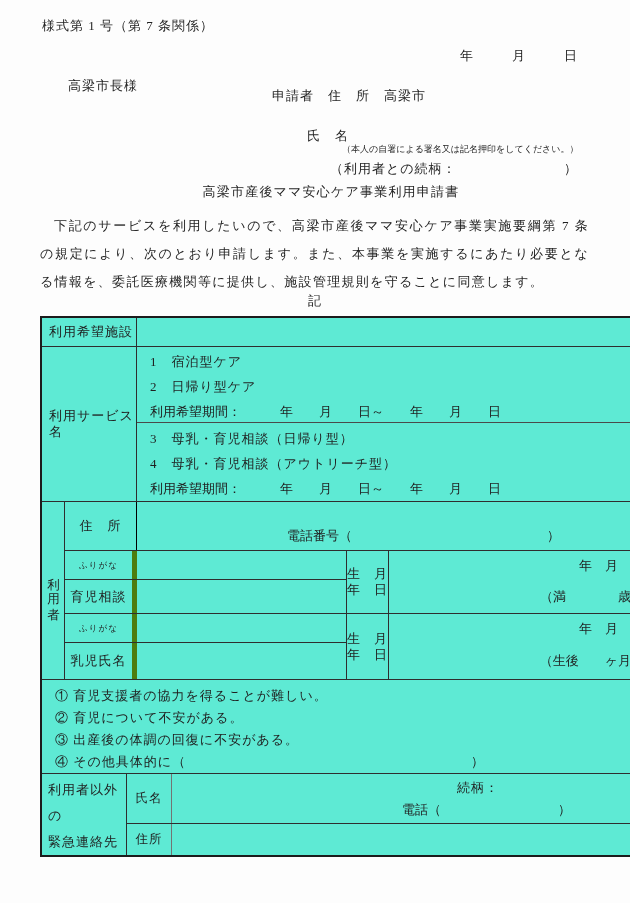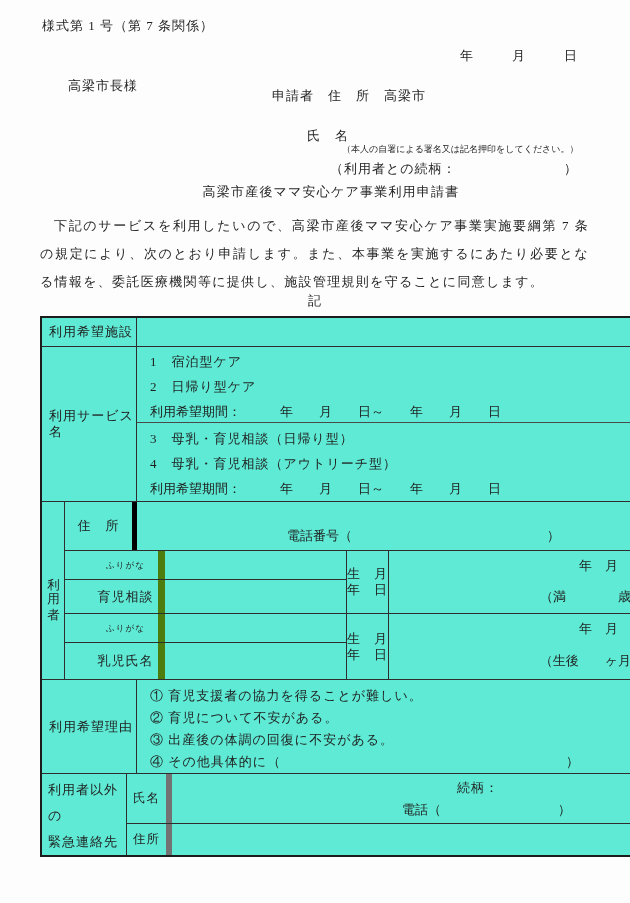--- a/index.html
+++ b/index.html
@@ -55,7 +55,7 @@
   .user-right{flex:1;display:flex;flex-direction:column;}
   .u-address{height:49px;border-bottom:1px solid #2e2e2e;display:flex;}
   .sub{
-    width:72px;border-right:5px solid #000000;flex-shrink:0;
+    width:72px;border-right:1px solid #000000;flex-shrink:0;
     display:flex;align-items:center;justify-content:center;
   }
   .addr-val{flex:1;display:flex;align-items:flex-end;padding:0 0 6px 150px;letter-spacing:0;white-space:pre;}

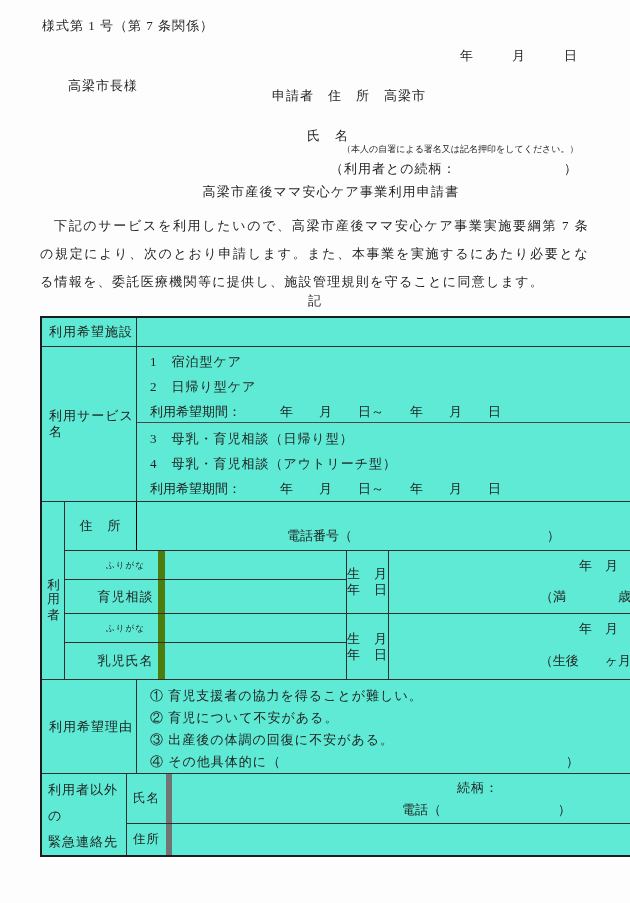--- a/index.html
+++ b/index.html
@@ -66,8 +66,8 @@
   .p-furigana{height:29px;border-bottom:1px solid #2e2e2e;display:flex;}
   .p-name{flex:1;display:flex;}
   .sub2{
-    width:72px;border-right:7px solid #4d7c0f;flex-shrink:0;
-    display:flex;align-items:center;justify-content:center;margin-left:28px;
+    width:72px;border-right:5px solid #4d7c0f;flex-shrink:0;
+    display:flex;align-items:center;justify-content:center;
   }
   .furi{font-size:8.5px;letter-spacing:1px;}
   .inputcell{flex:1;}

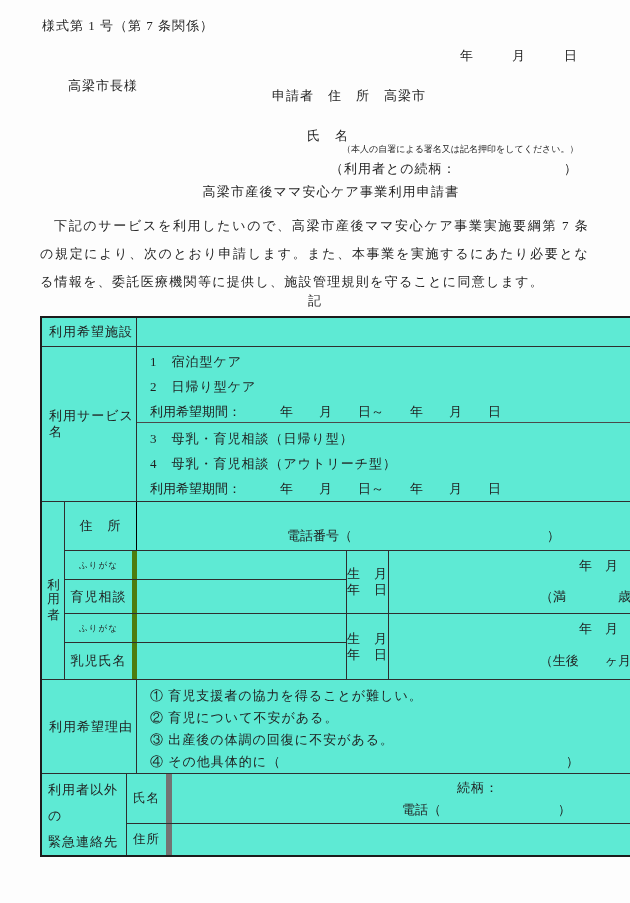--- a/index.html
+++ b/index.html
@@ -208,7 +208,6 @@
     </div>
 
     <div class="trow row-reason">
-      <div class="lbl">利用希望理由</div>
       <div class="reasons">
         <div class="reason-line">① 育児支援者の協力を得ることが難しい。</div>
         <div class="reason-line">② 育児について不安がある。</div>

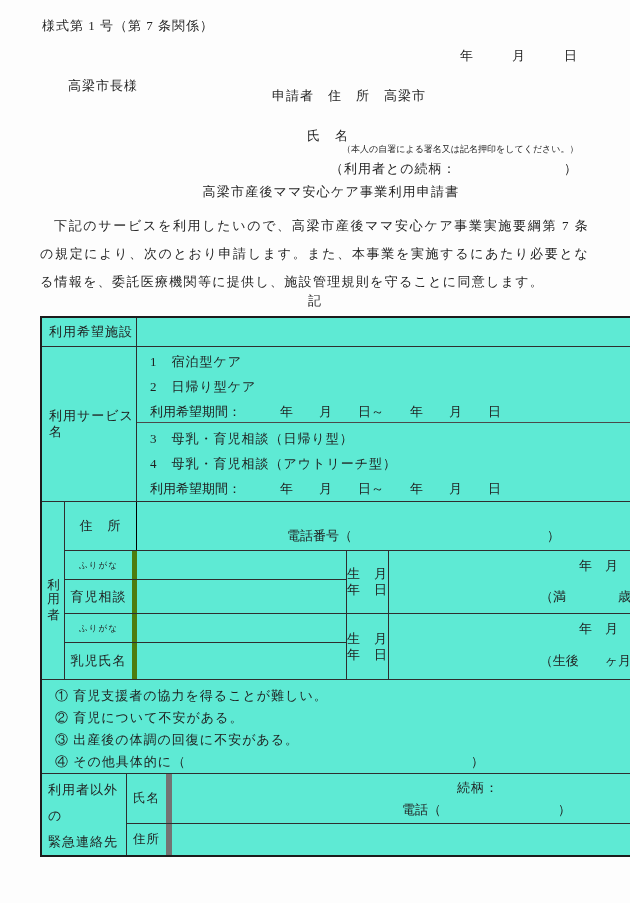--- a/index.html
+++ b/index.html
@@ -91,7 +91,7 @@
   .em-name{height:50px;border-bottom:1px solid #2e2e2e;display:flex;}
   .em-addr{flex:1;display:flex;}
   .em-sub{
-    width:45px;border-right:6px solid #737373;flex-shrink:0;
+    width:45px;border-right:1px solid #737373;flex-shrink:0;
     display:flex;align-items:center;justify-content:center;font-size:12.5px;
   }
   .em-nameval{flex:1;padding-top:4px;}

